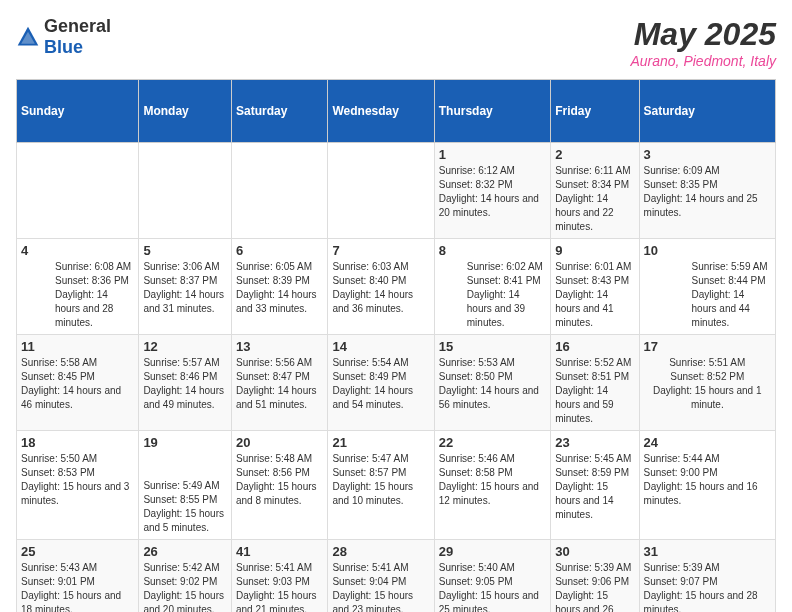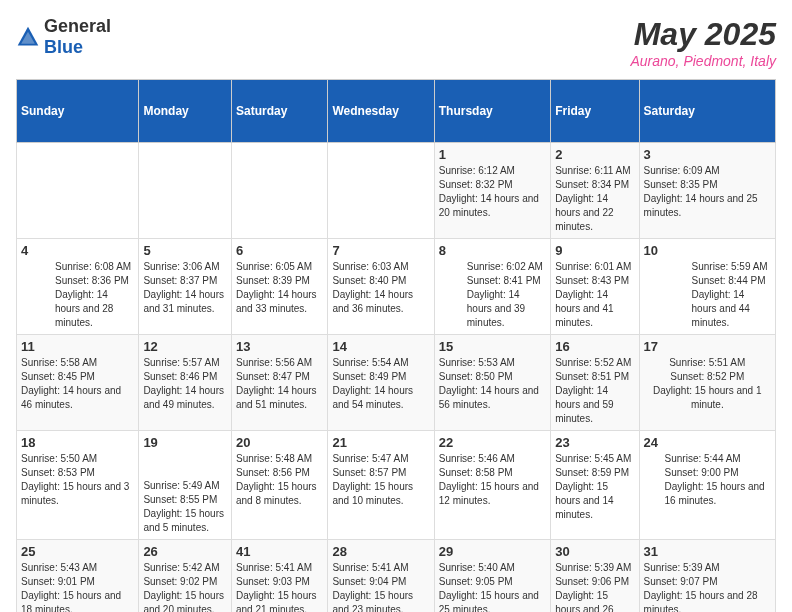--- a/index.html
+++ b/index.html
@@ -271,7 +271,7 @@
         </td>
         <td>
           <div class="day-num">24</div>
-          <div class="day-info" style="white-space: pre-line; margin-left: 21px;">Sunrise: 5:44 AM
+          <div class="day-info" style="white-space: pre-line;">Sunrise: 5:44 AM
 Sunset: 9:00 PM
 Daylight: 15 hours and 16 minutes.</div>
         </td>

